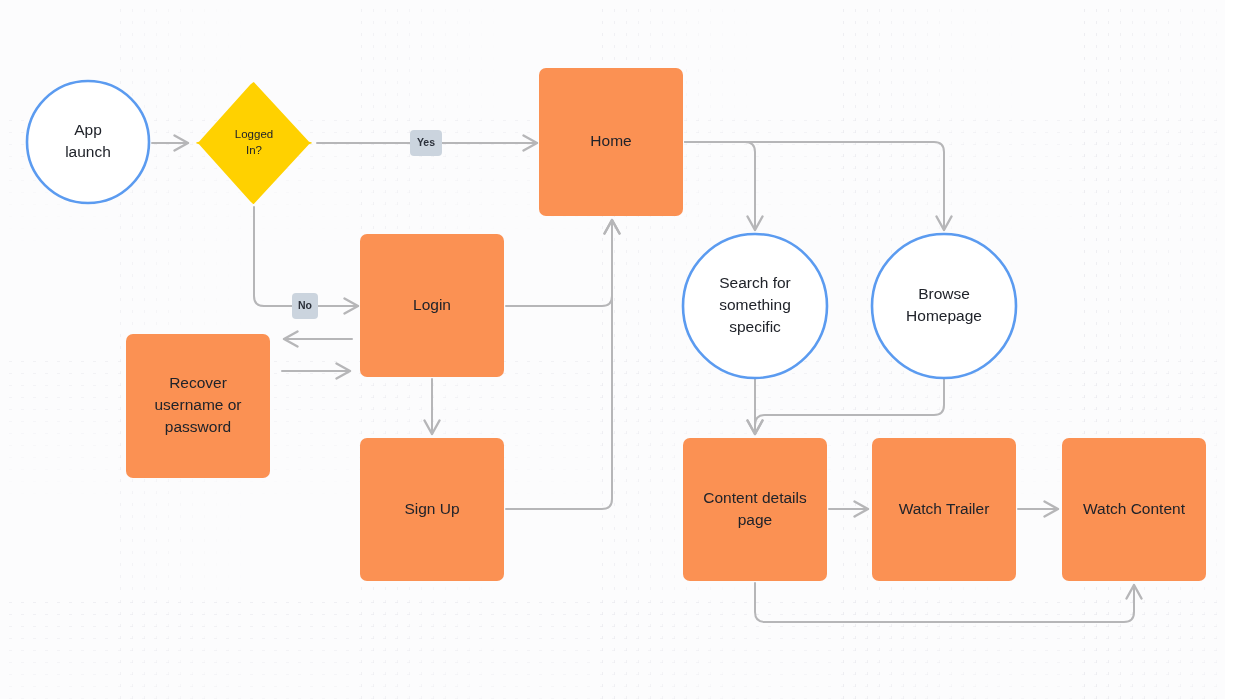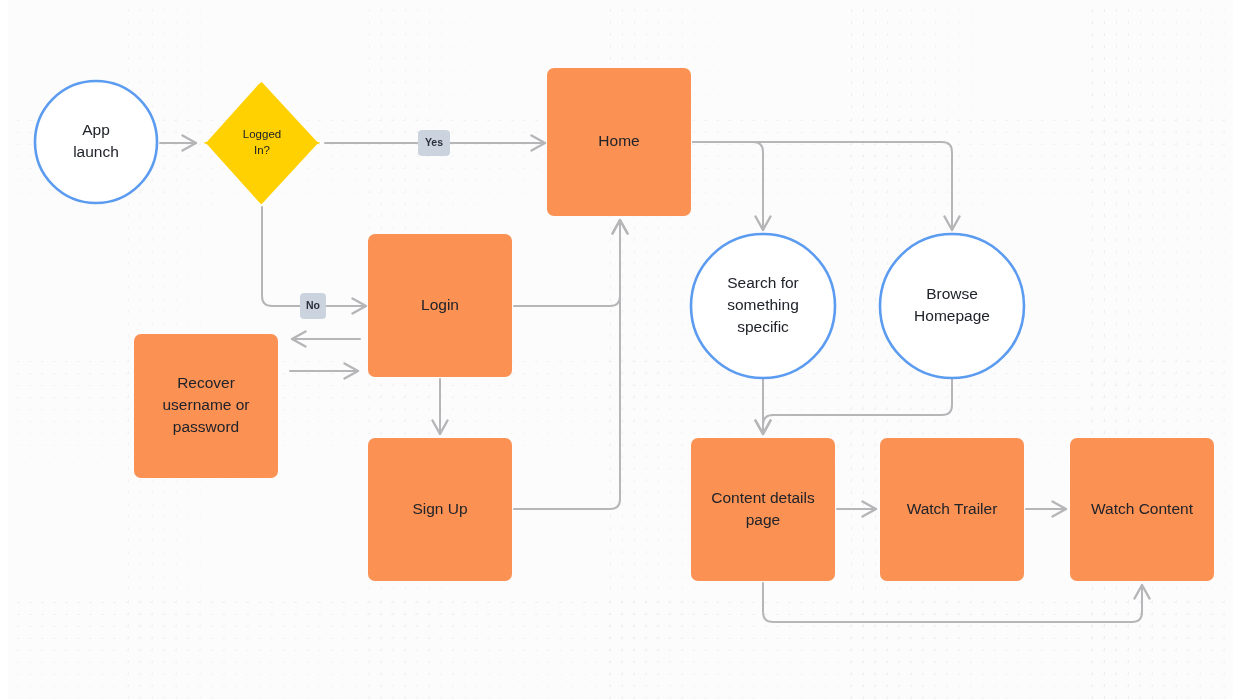--- a/index.html
+++ b/index.html
@@ -21,7 +21,6 @@
       linear-gradient(to bottom, #e9e9ee 1px, transparent 1px);
     background-size: 12.05px 12.05px;
     background-position: 0px 0px;
-    margin-left: 8px;
   }
   
   #grid-mask-h, #grid-mask-v {

